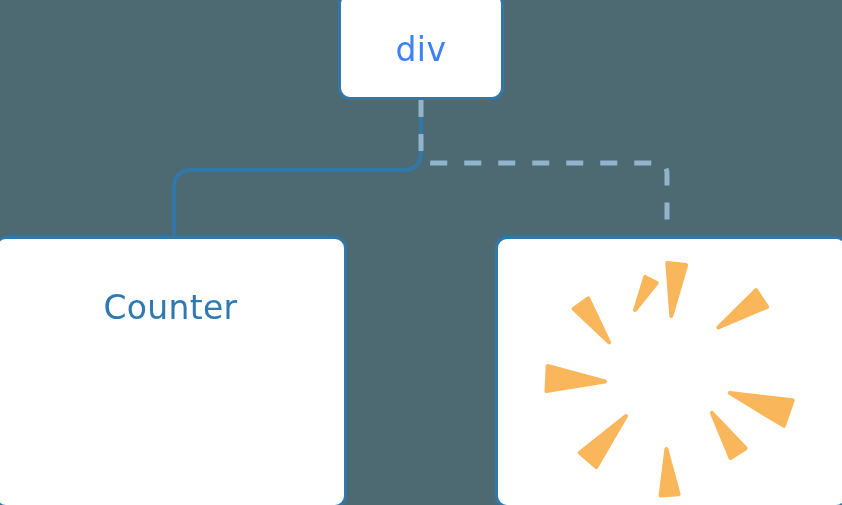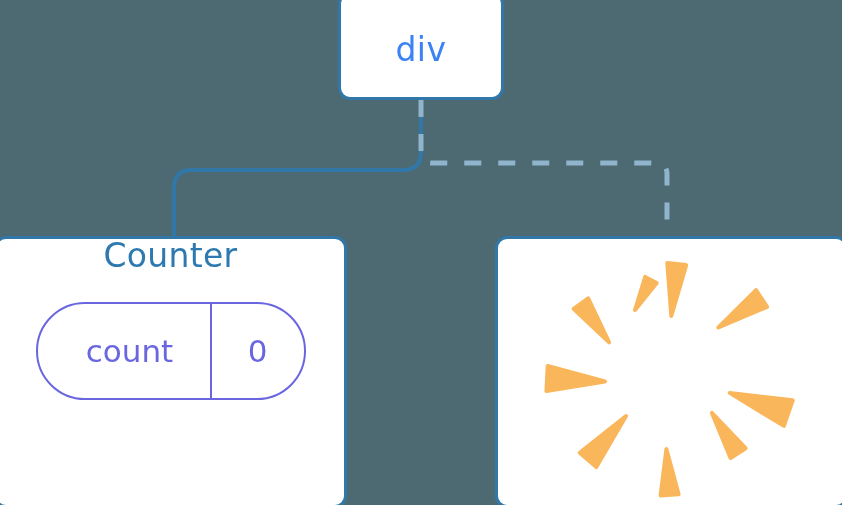--- a/index.html
+++ b/index.html
@@ -62,6 +62,7 @@
   #node-counter .node-title {
     font-size: 33px;
     color: #2e7ab0;
+    margin-top: 52px;
     letter-spacing: 0.3px;
   }
   

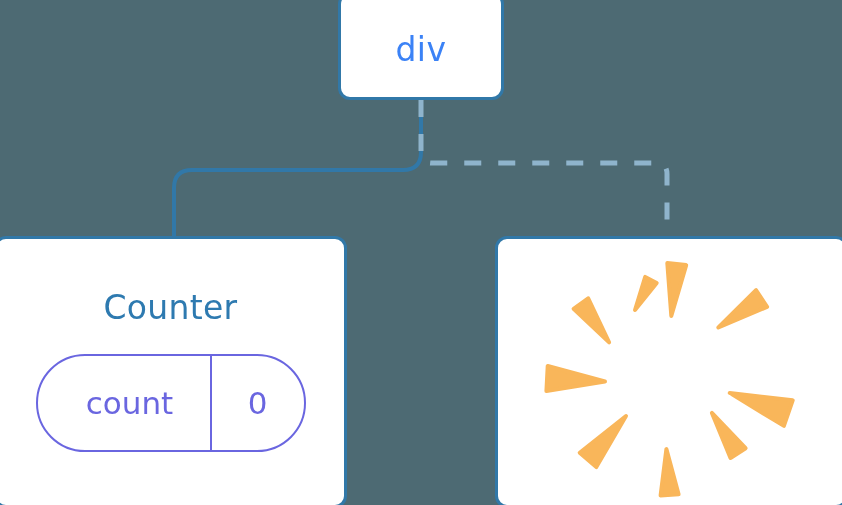--- a/index.html
+++ b/index.html
@@ -128,10 +128,6 @@
 
   <div class="node" id="node-counter">
     <span class="node-title">Counter</span>
-    <div class="state-pill">
-      <span class="state-key">count</span>
-      <span class="state-value">0</span>
-    </div>
   </div>
 
   <div class="node" id="node-sparkle">

